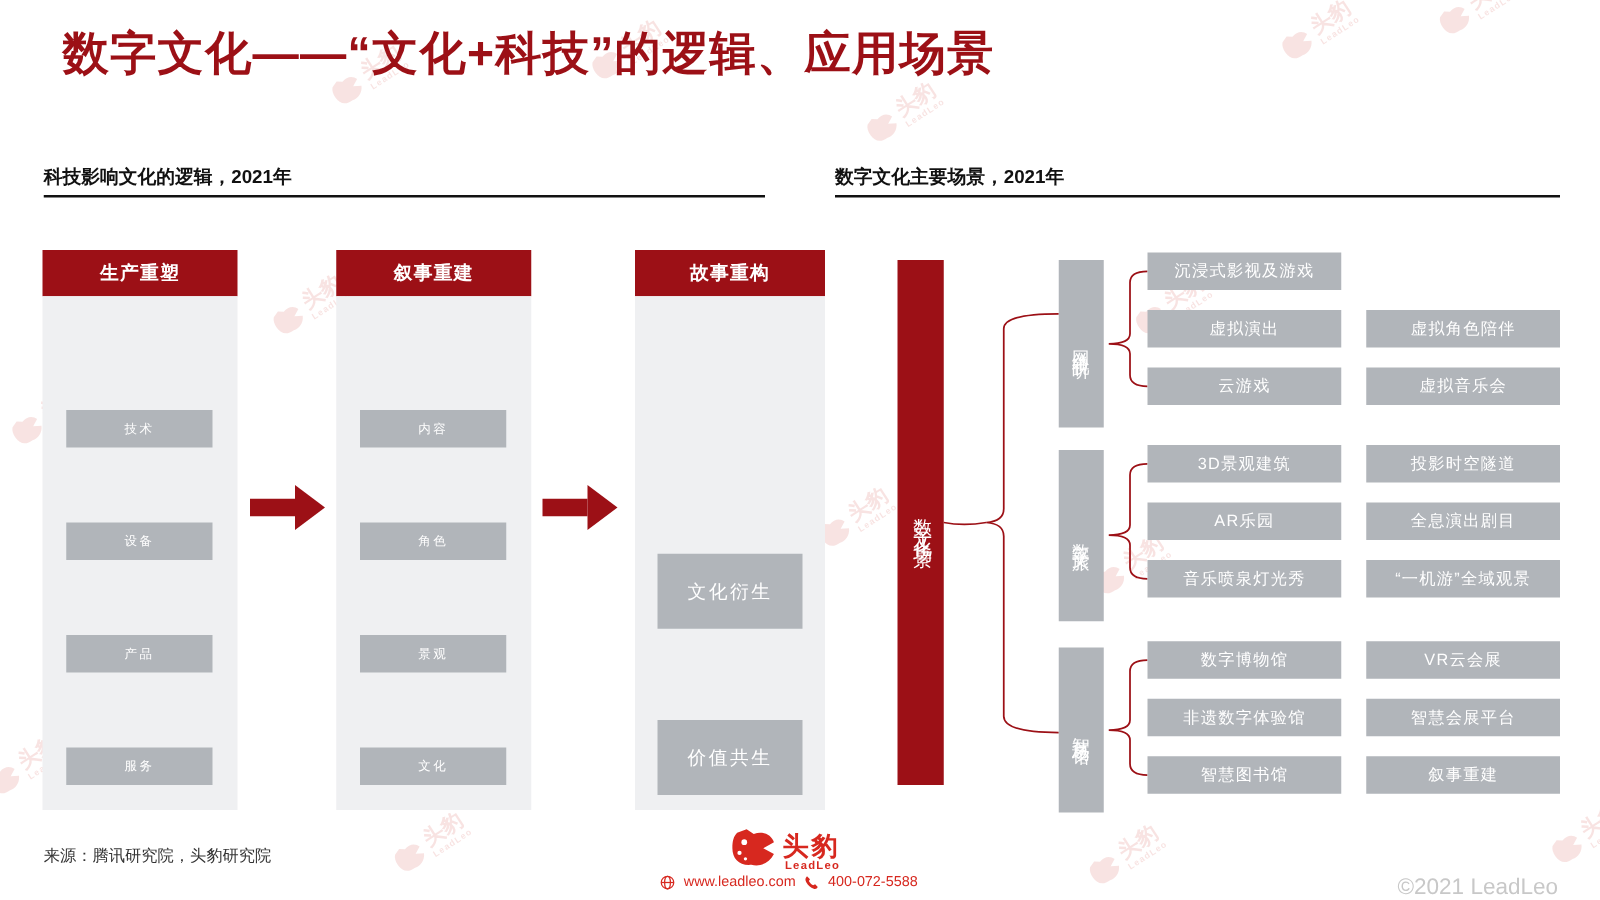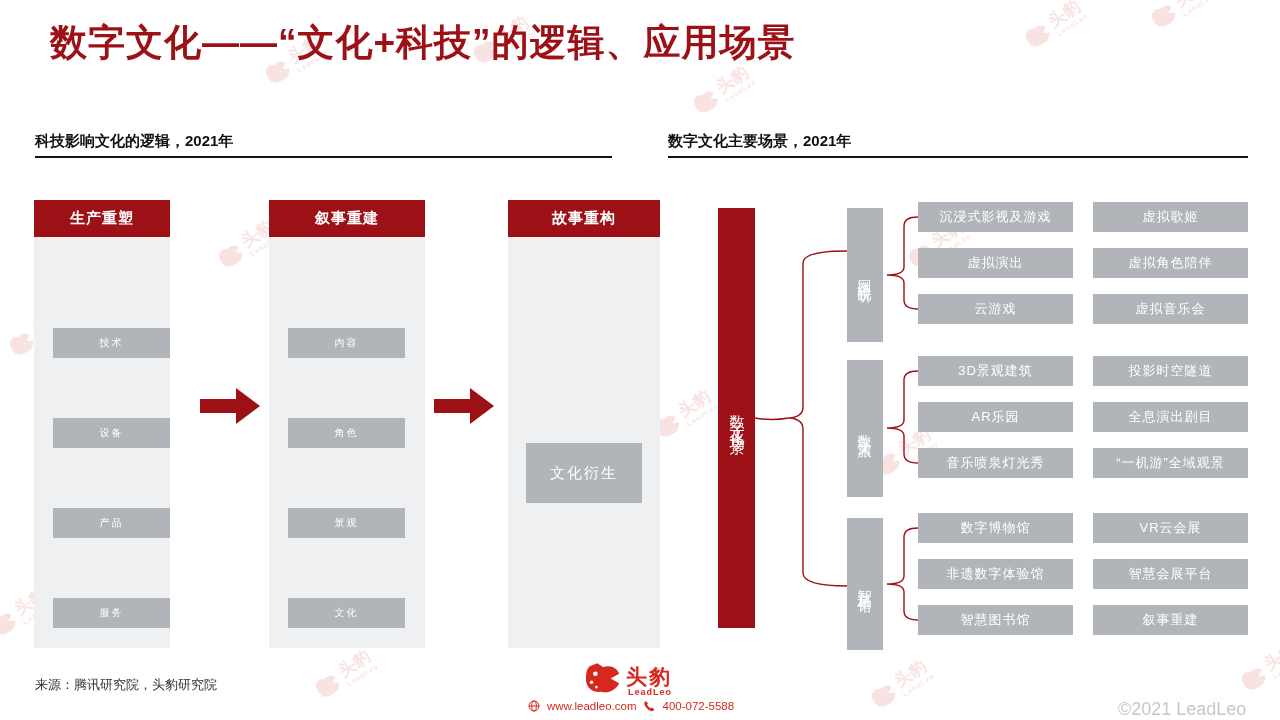--- a/index.html
+++ b/index.html
@@ -41,7 +41,7 @@
   .lcol .colbody{flex:1;background:var(--panel);position:relative;}
   .lbox{position:absolute;background:var(--box);color:#fff;display:flex;align-items:center;justify-content:center;
         font-size:10px;letter-spacing:2px;}
-  .col1{left:34px;width:136px;}
+  .col1{left:34px;width:156px;}
   .col2{left:269px;width:156px;}
   .col3{left:508px;width:152px;}
   .col1 .lbox,.col2 .lbox{left:19px;width:117px;height:30px;}

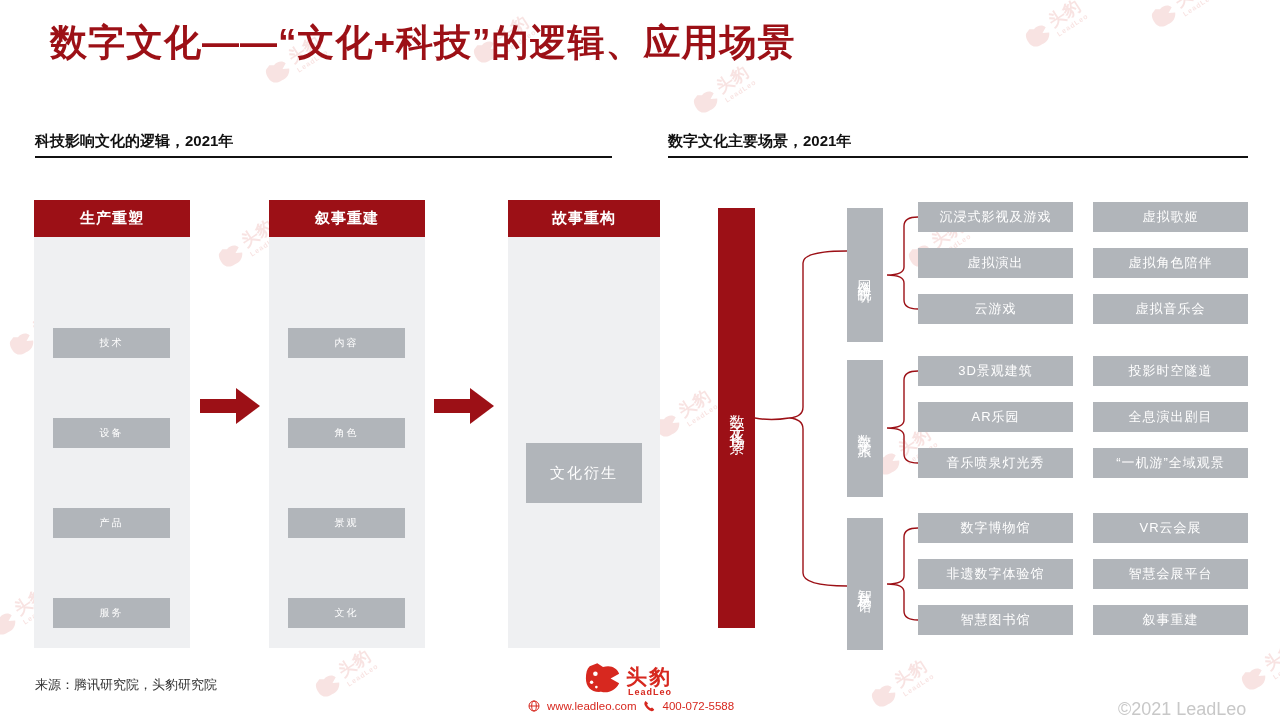--- a/index.html
+++ b/index.html
@@ -291,7 +291,6 @@
   <div class="rbox rcA" style="top:202px">沉浸式影视及游戏</div>
   <div class="rbox rcA" style="top:248px">虚拟演出</div>
   <div class="rbox rcA" style="top:294px">云游戏</div>
-  <div class="rbox rcB" style="top:202px">虚拟歌姬</div>
   <div class="rbox rcB" style="top:248px">虚拟角色陪伴</div>
   <div class="rbox rcB" style="top:294px">虚拟音乐会</div>
 

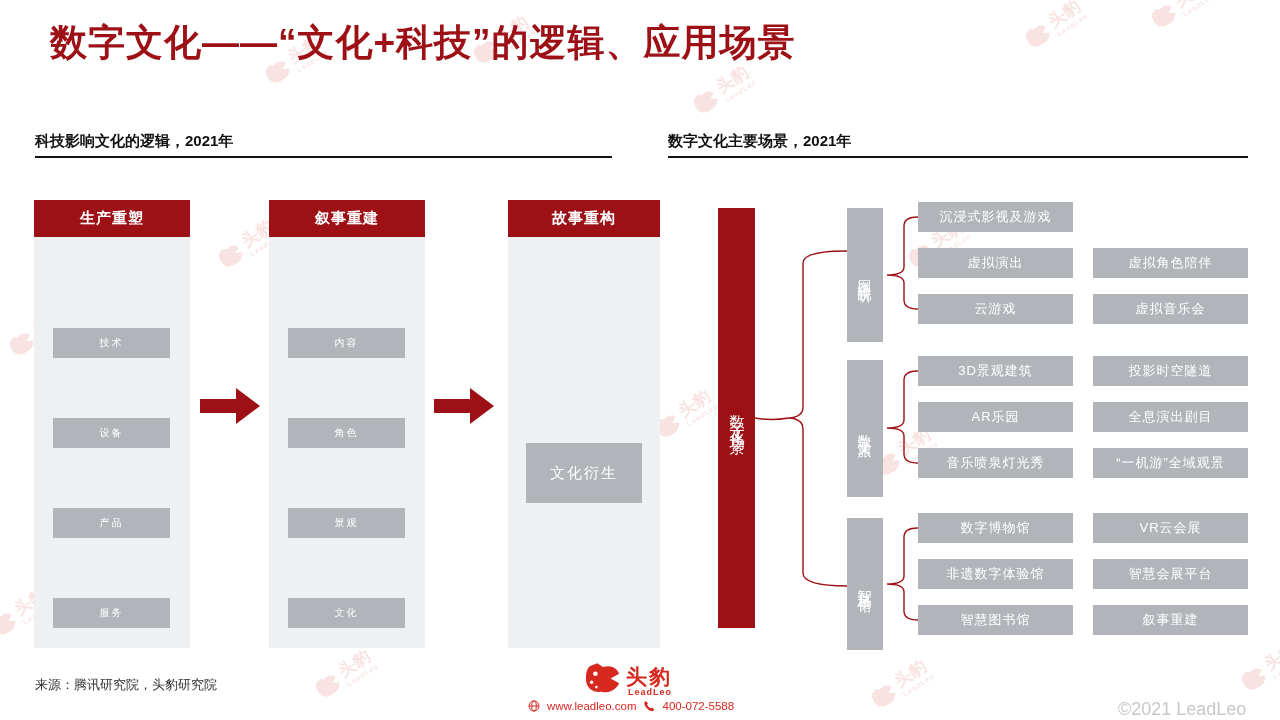--- a/index.html
+++ b/index.html
@@ -271,6 +271,7 @@
     <div class="colhead">故事重构</div>
     <div class="colbody">
       <div class="lbox" style="top:206px">文化衍生</div>
+      <div class="lbox" style="top:339px">价值共生</div>
     </div>
   </div>
 

